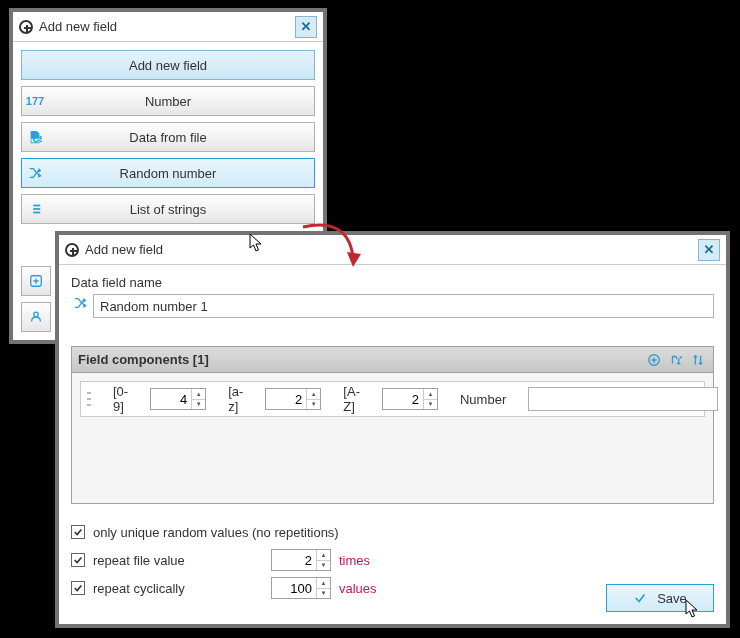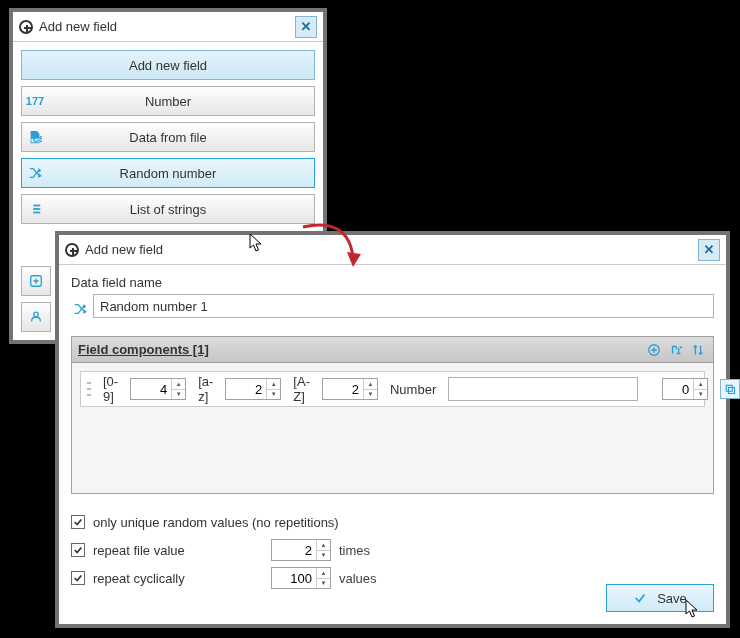--- a/index.html
+++ b/index.html
@@ -70,7 +70,7 @@
 
   .dlg2-body { padding: 10px 12px; }
   .field-label { color: #333; margin-bottom: 4px; }
-  .name-row { display: flex; align-items: flex-end; gap: 4px; margin-bottom: 18px; }
+  .name-row { display: flex; align-items: flex-start; gap: 4px; margin-bottom: 28px; }
   .name-row .shuffle-icon { width: 18px; height: 18px; display: flex; align-items: center; justify-content: center; color: #2a9fd6; }
   .name-row .shuffle-icon svg { width: 14px; height: 14px; }
   .text-input {

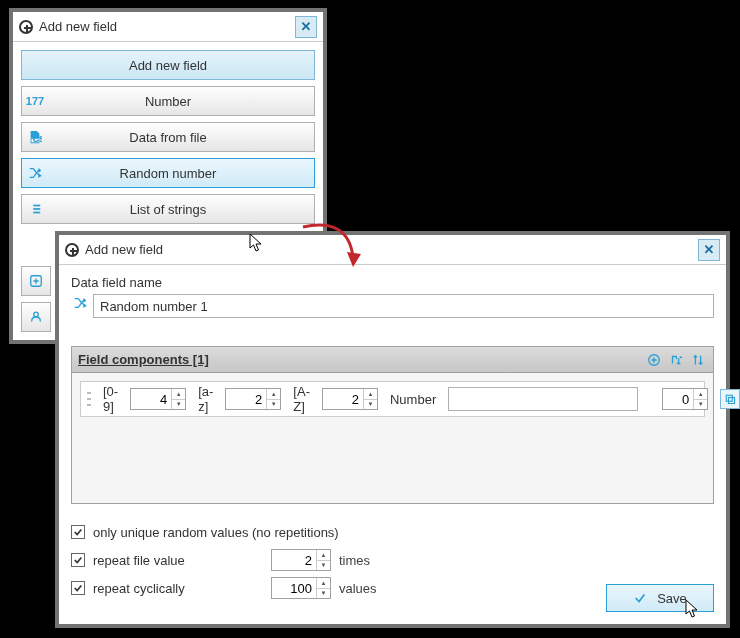--- a/index.html
+++ b/index.html
@@ -84,7 +84,7 @@
     border: 1px solid #a0a0a0; border-bottom: none;
     padding: 0 6px;
   }
-  .comp-header .lbl { font-weight: bold; flex: 1; color: #333; text-decoration: underline; }
+  .comp-header .lbl { font-weight: bold; flex: 1; color: #333; }
   .comp-header .hdr-icons { display: flex; gap: 4px; }
   .hdr-icon {
     width: 18px; height: 18px; display: flex; align-items: center; justify-content: center;

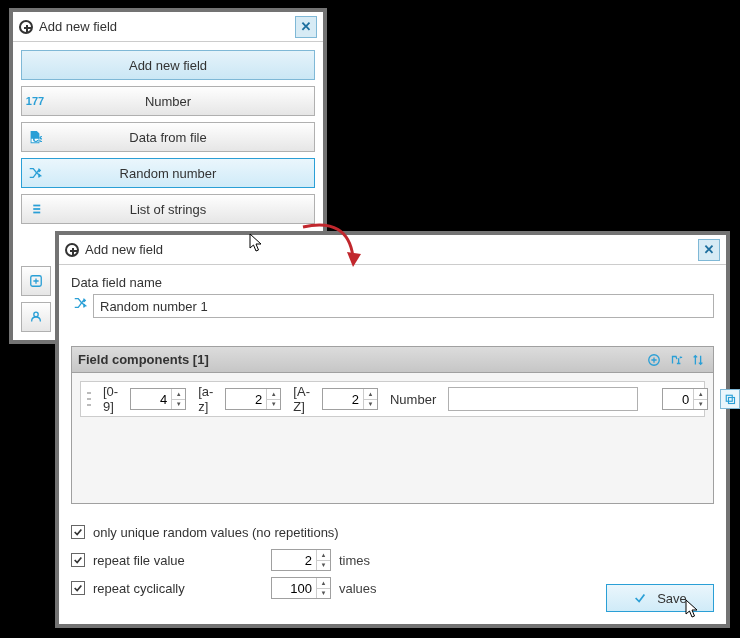--- a/index.html
+++ b/index.html
@@ -98,7 +98,7 @@
   }
   .comp-row {
     background: #fff; border: 1px solid #ccc; height: 36px;
-    display: flex; align-items: center; padding: 0 6px; gap: 12px;
+    display: flex; align-items: center; padding: 0 6px; gap: 22px;
   }
   .grip { width: 12px; height: 18px; display: flex; flex-direction: column; justify-content: space-around; cursor: grab; }
   .grip span { display: flex; justify-content: space-between; }

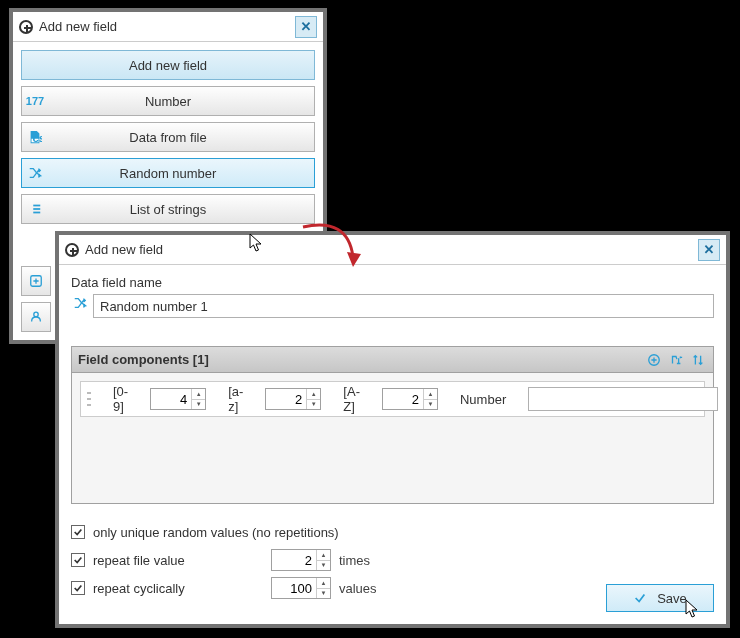--- a/index.html
+++ b/index.html
@@ -137,7 +137,7 @@
   .opt-row .spin input { width: 44px; }
   .opt-row .spin { margin-left: auto; margin-left: 0; }
   .opt-row.fixed .pad { width: 170px; }
-  .opt-after { color: #404040; }
+  .opt-after { color: #be185d; }
 
   .footer { position: absolute; bottom: 12px; right: 12px; }
   .save-btn {

